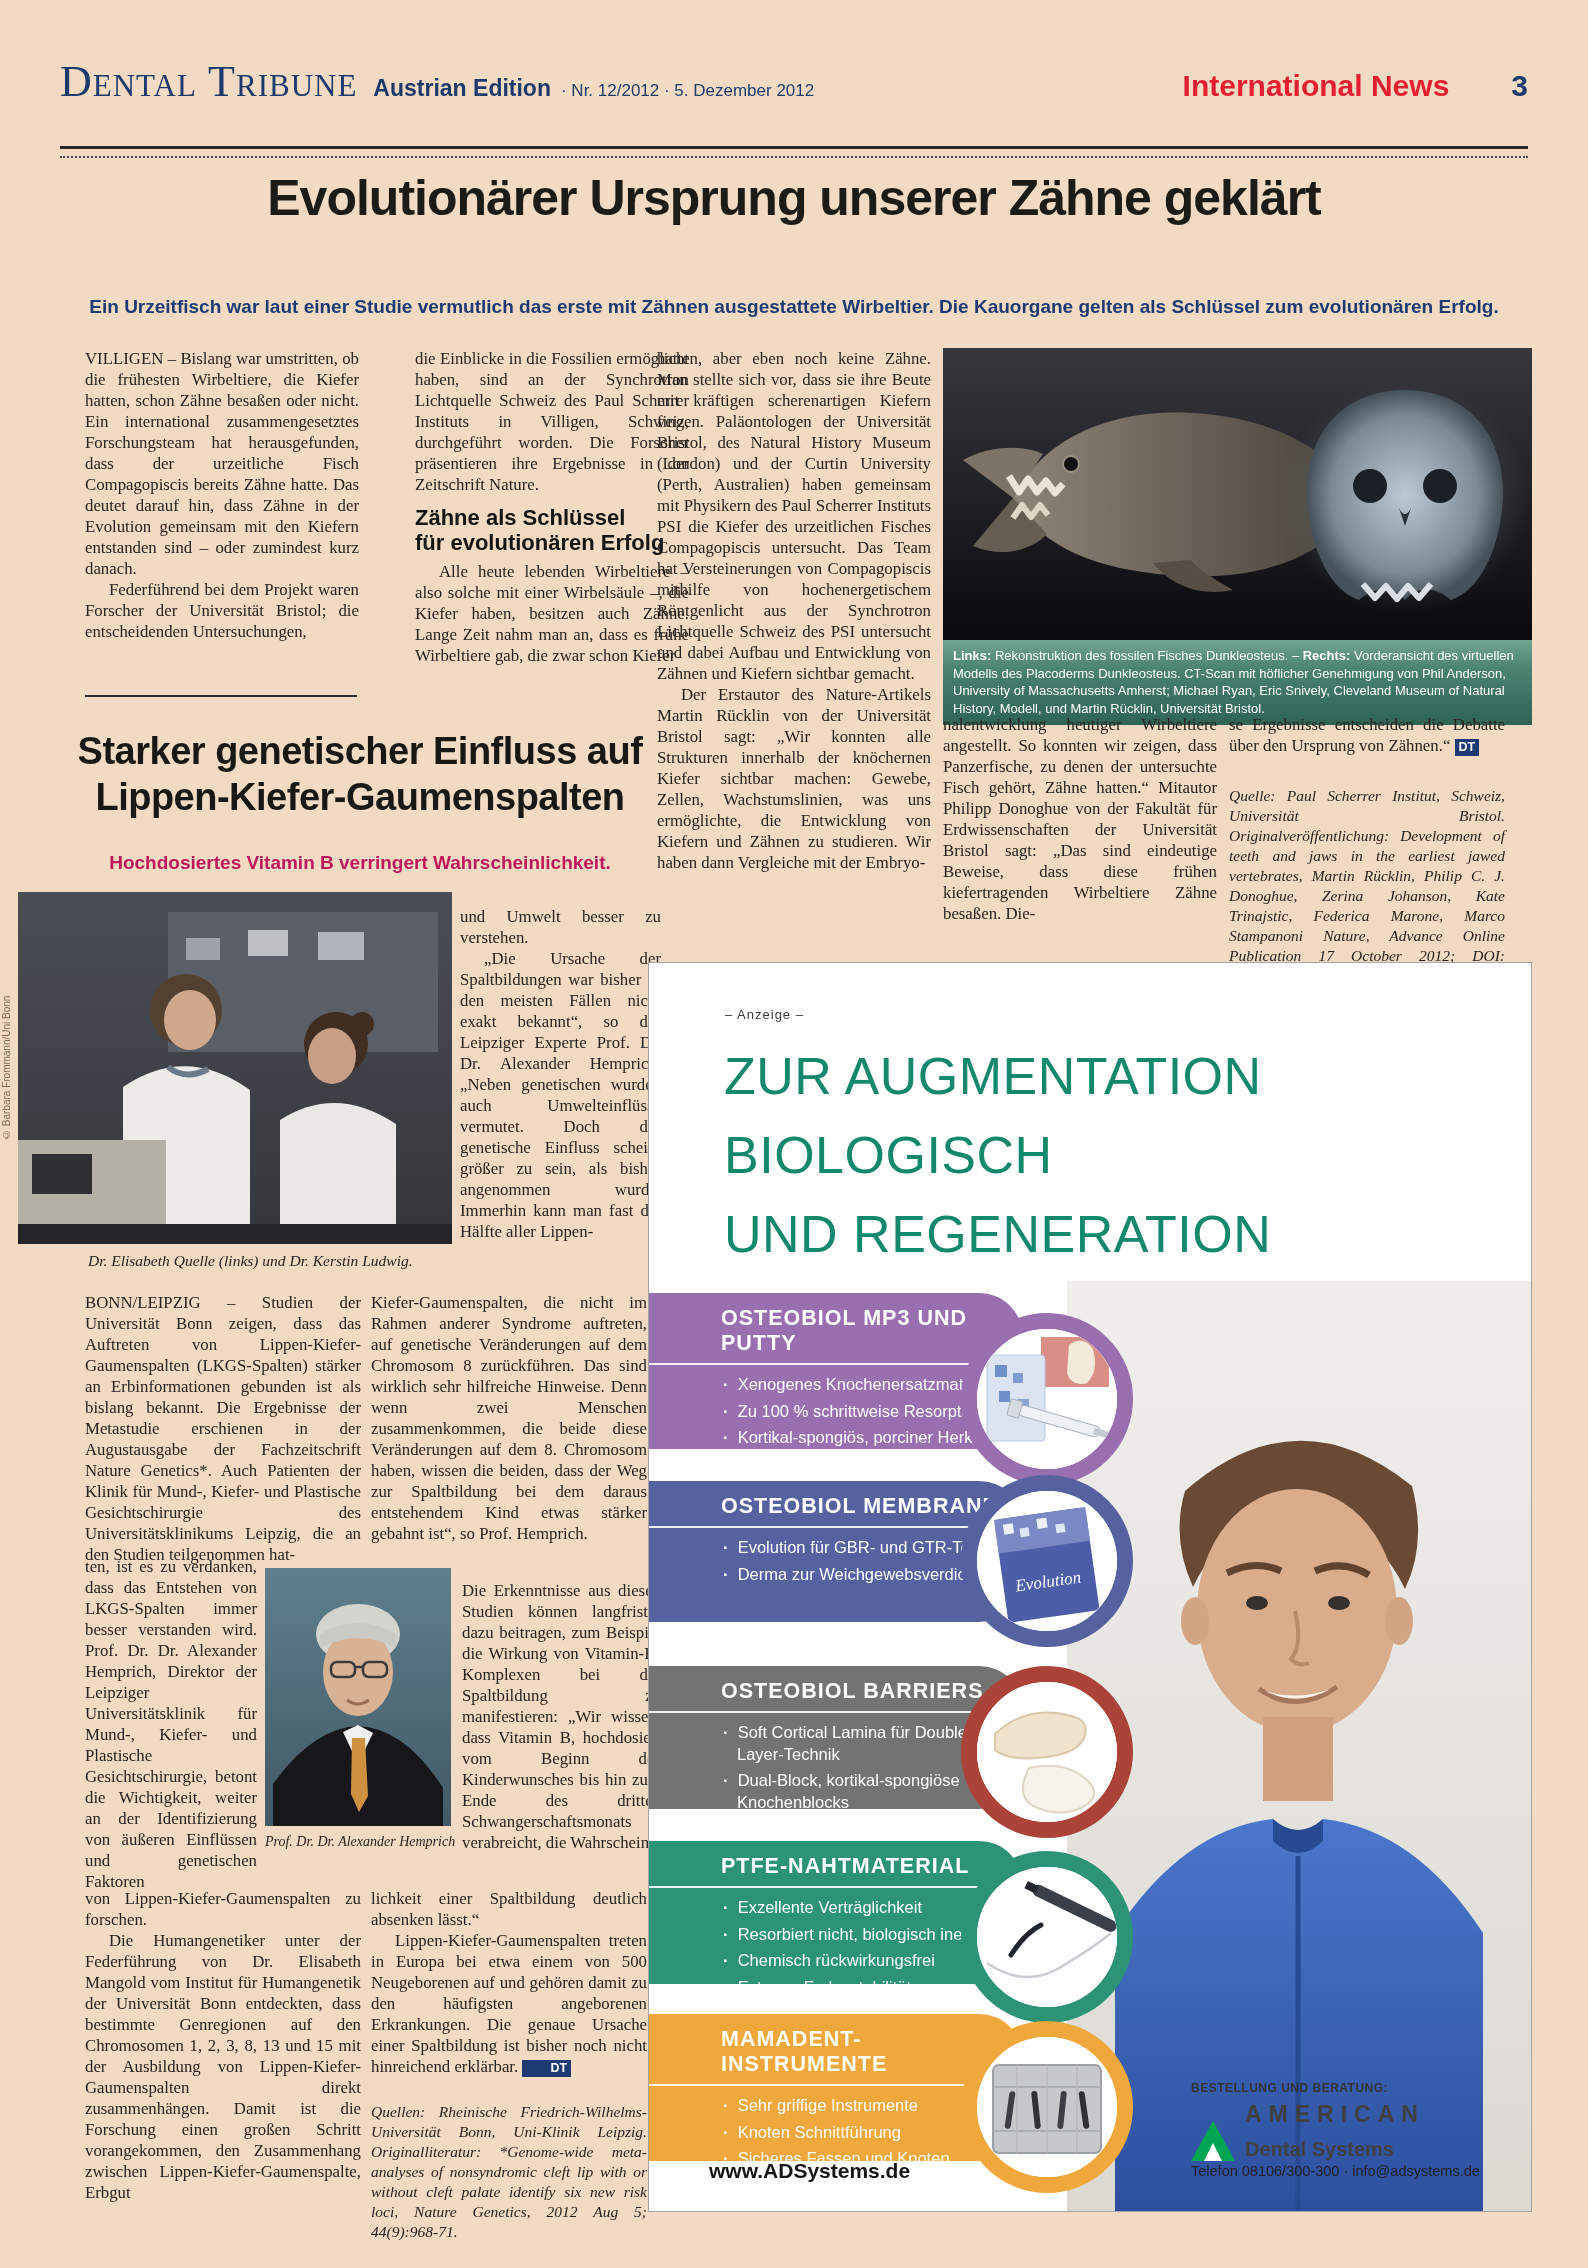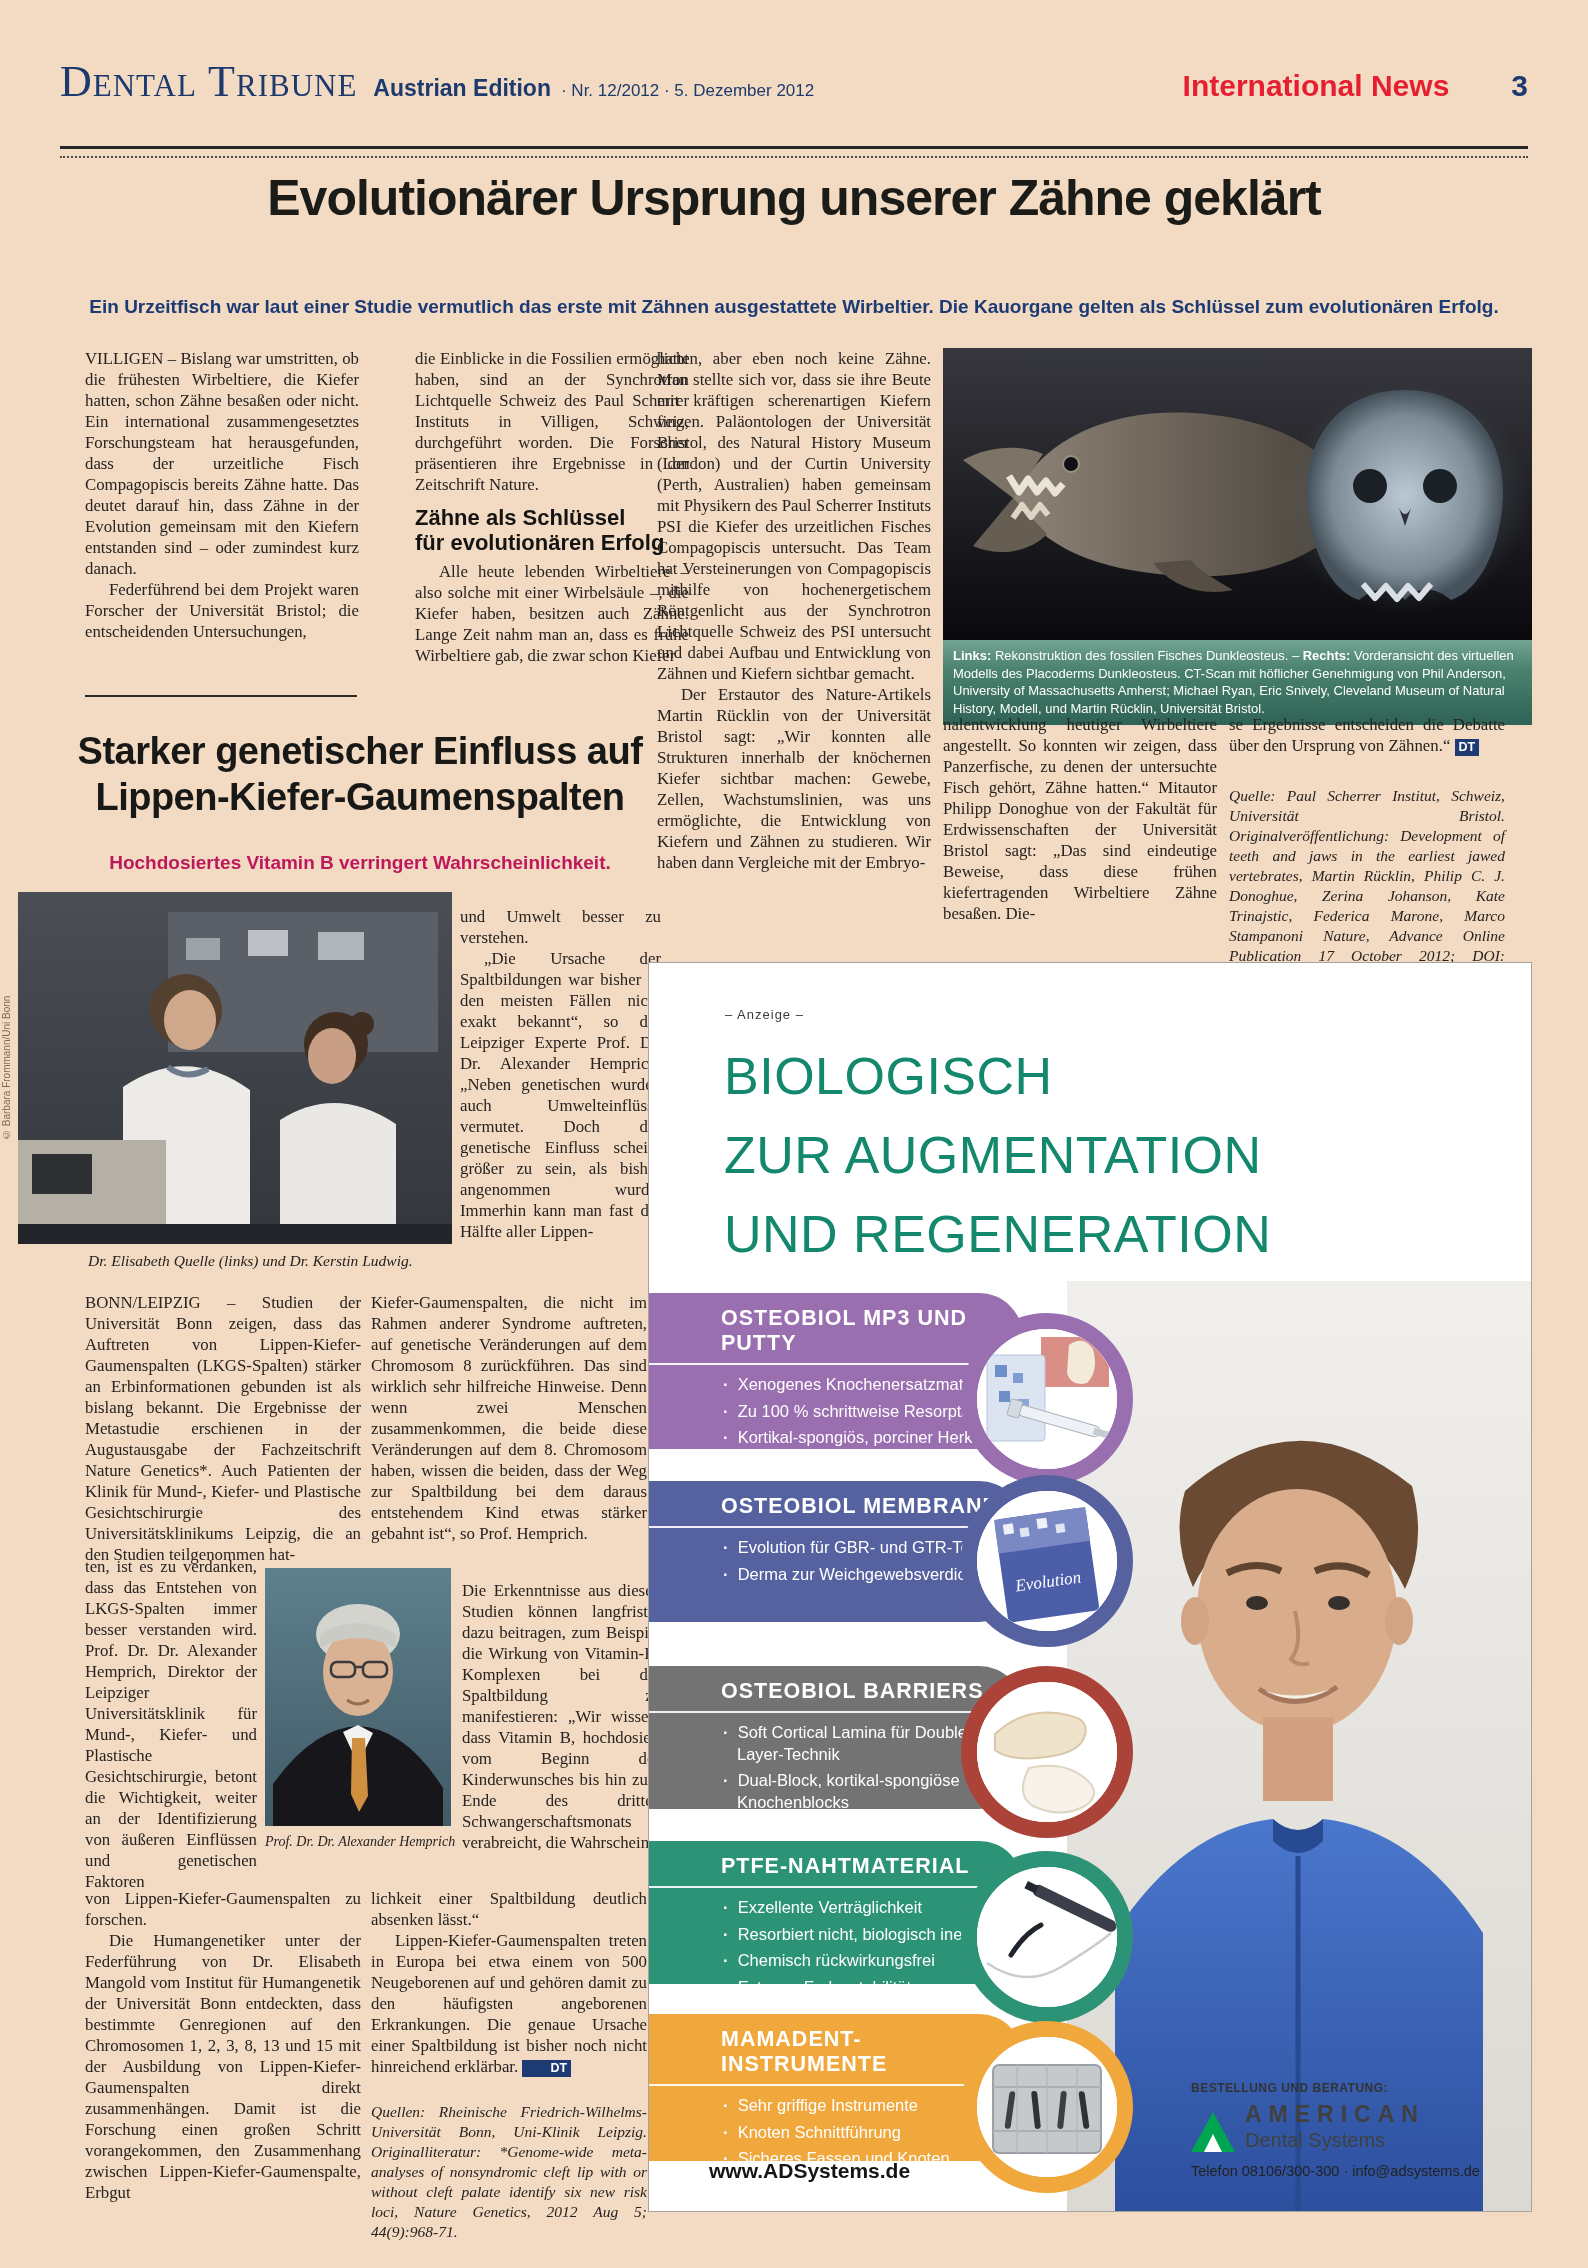--- a/index.html
+++ b/index.html
@@ -271,8 +271,8 @@
   <div id="ad" class="abs sans">
     <div id="ad-label">– Anzeige –</div>
     <div id="ad-headline">
+      <div>ZUR AUGMENTATION</div>
       <div>BIOLOGISCH</div>
-      <div>ZUR AUGMENTATION</div>
       <div>UND REGENERATION</div>
     </div>
 

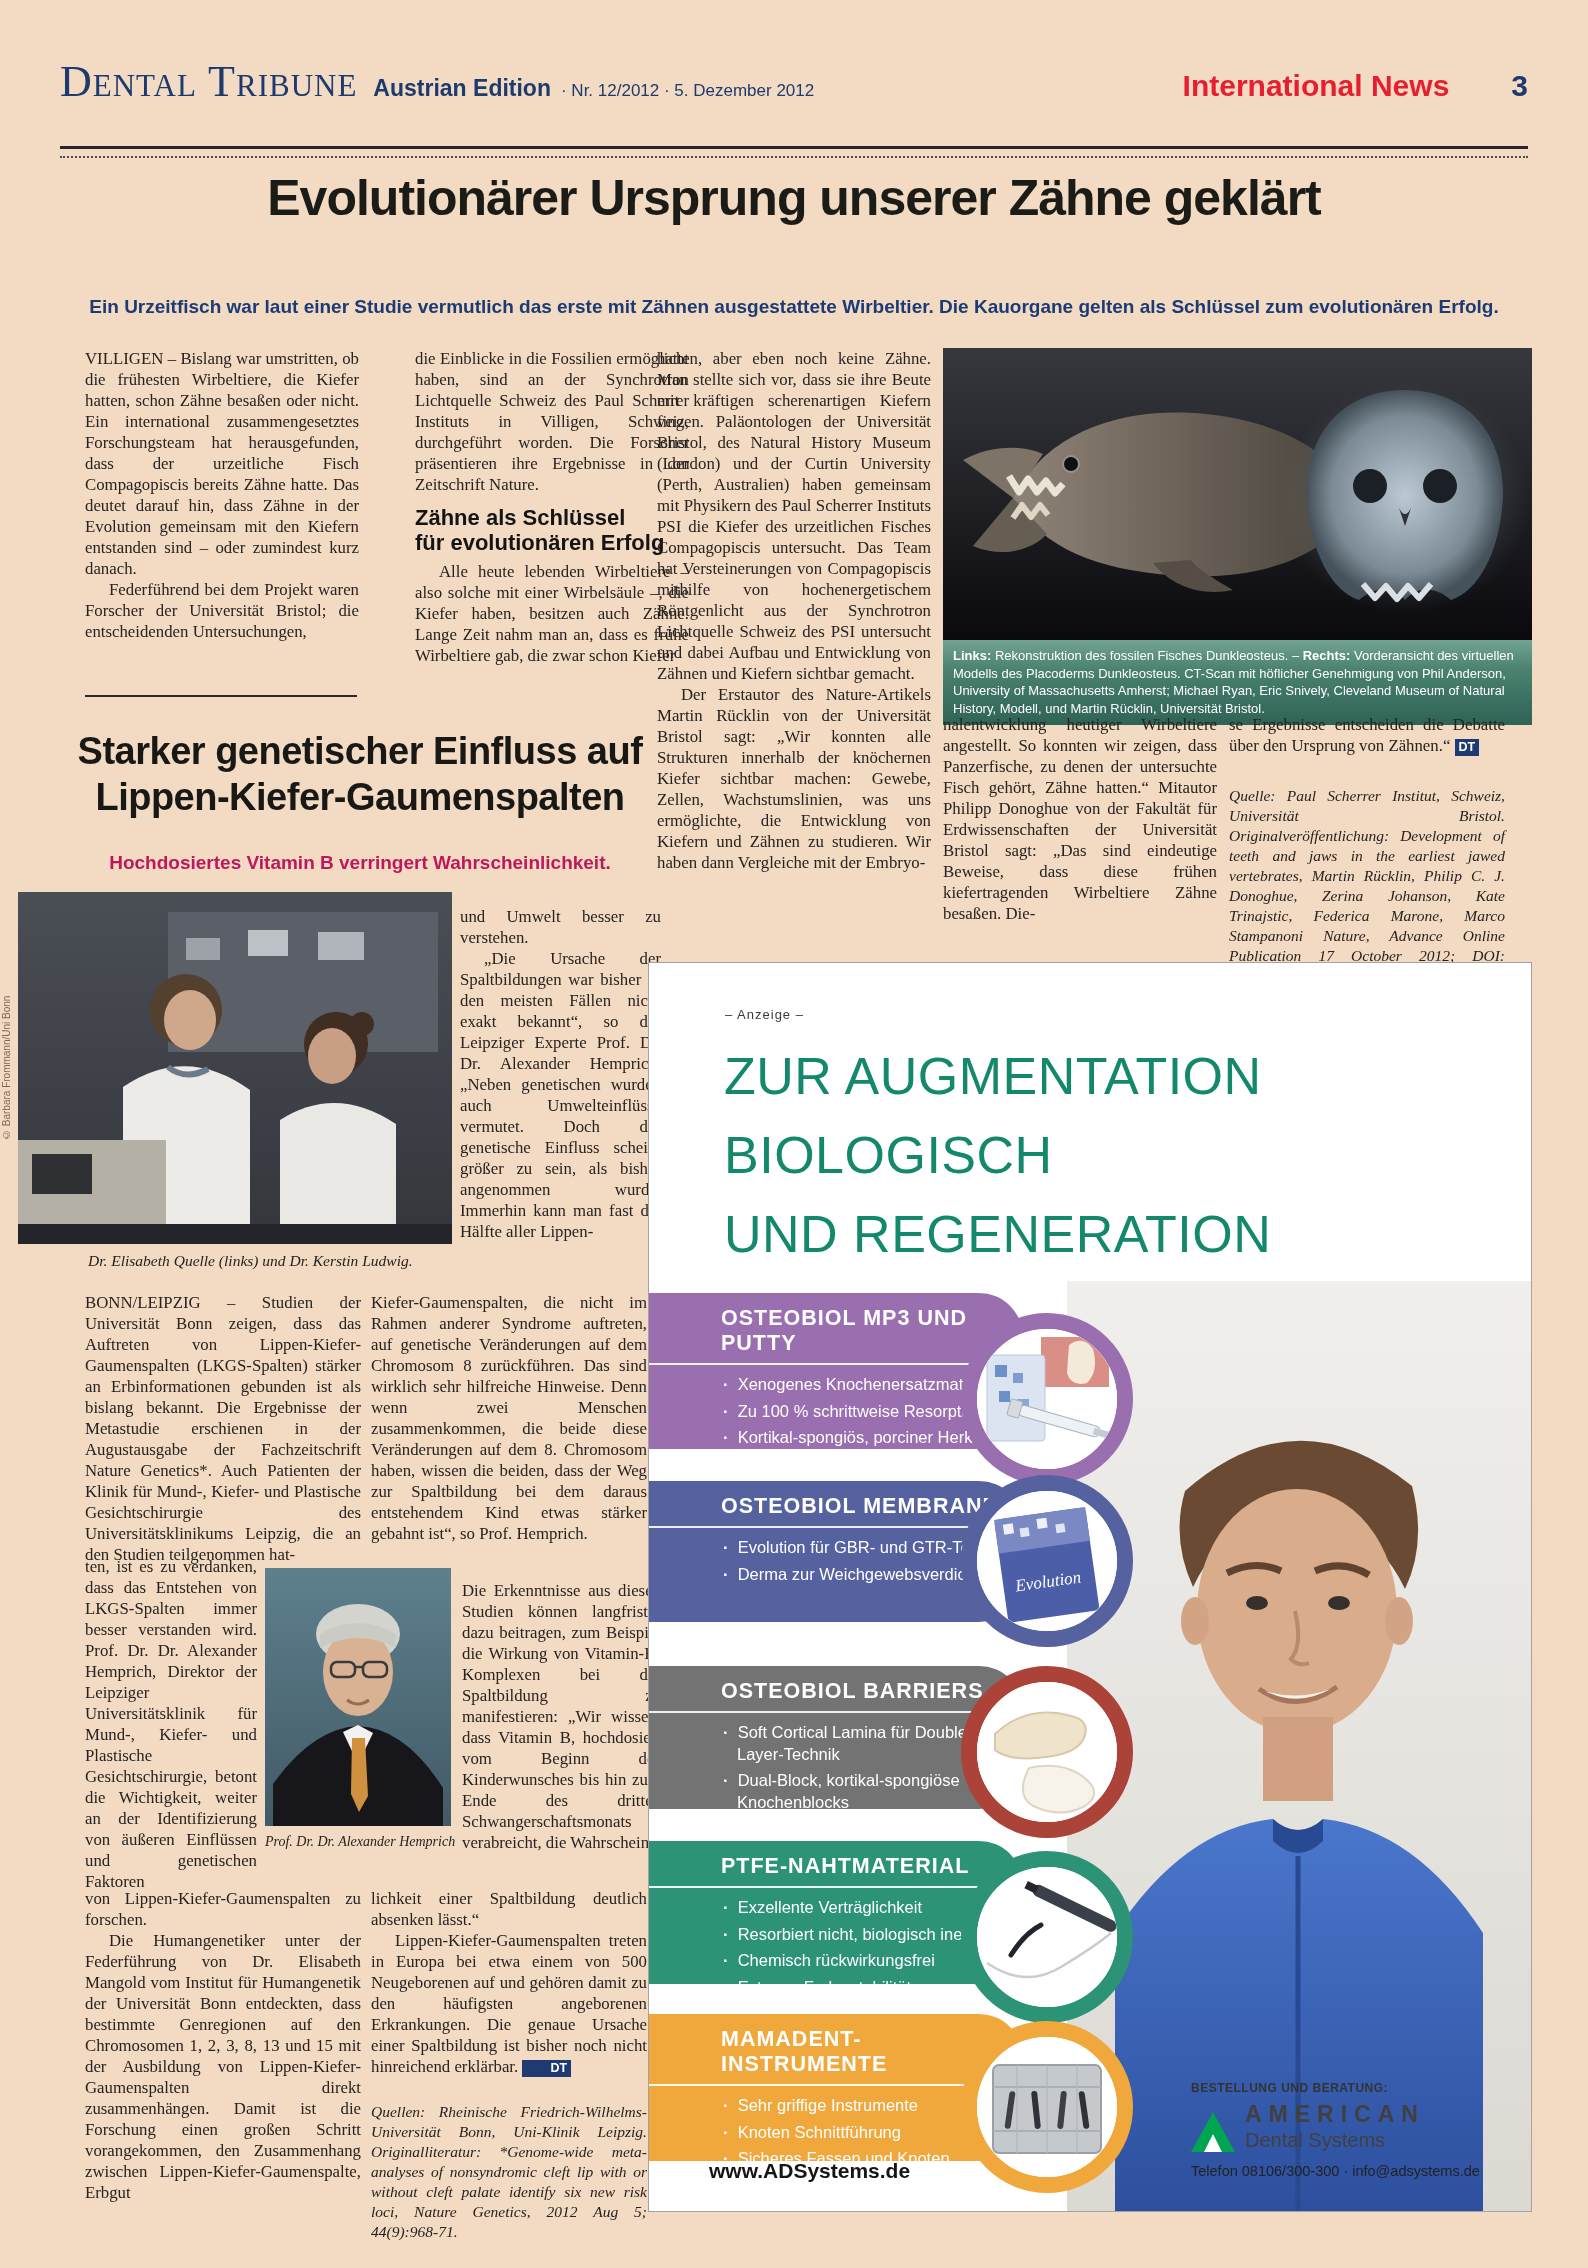--- a/index.html
+++ b/index.html
@@ -87,7 +87,7 @@
   #ad-logo{position:absolute;left:542px;top:1138px;display:flex;align-items:flex-end;}
   #ad-logo-text{margin-left:10px;color:#404040;}
   #brand-top{font-weight:bold;font-size:23px;letter-spacing:7px;}
-  #brand-bottom{font-size:20px;margin-top:1px;}
+  #brand-bottom{font-size:20px;margin-top:10px;font-weight:bold;}
   #ad-contact{position:absolute;left:542px;top:1200px;font-size:14.5px;color:#222;}
 </style>
 </head>

